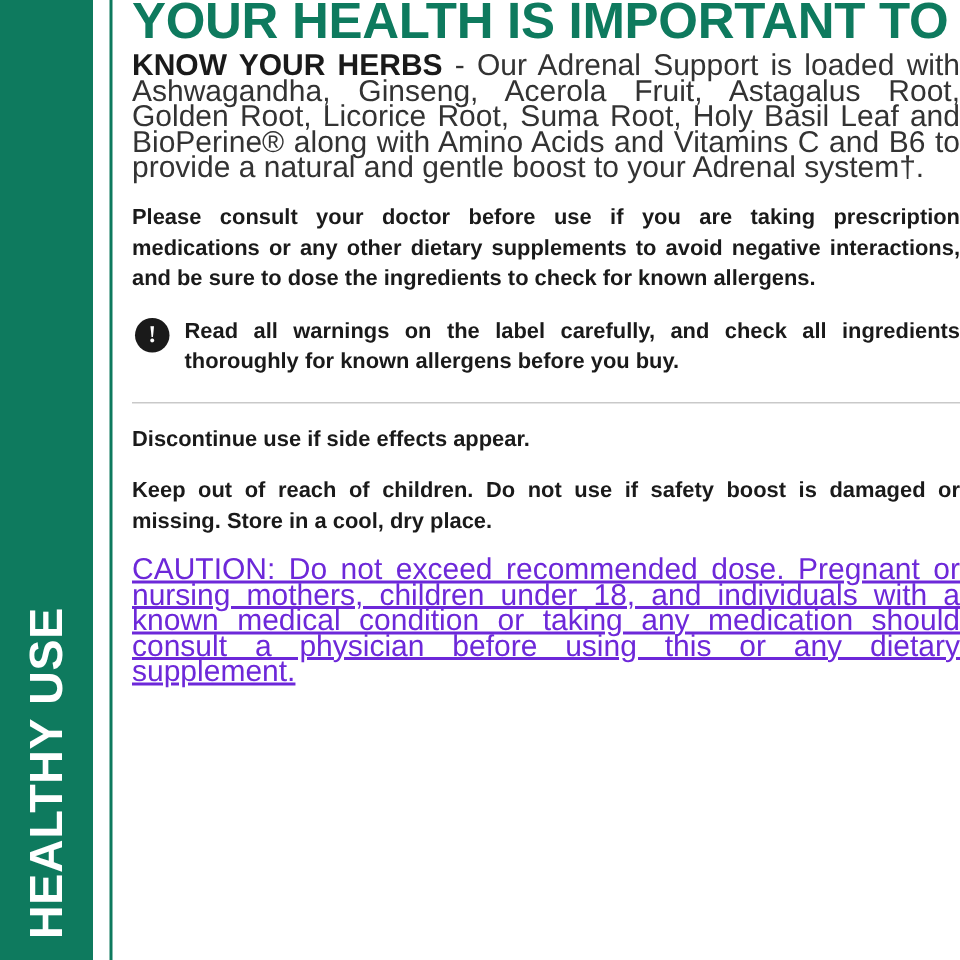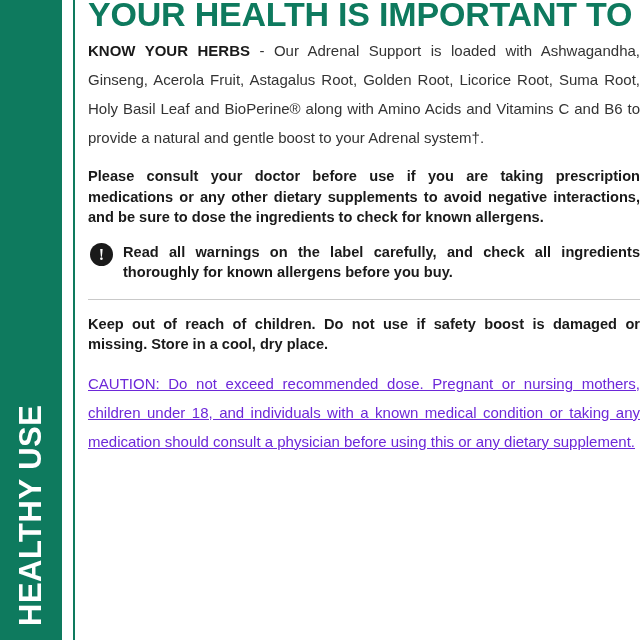--- a/index.html
+++ b/index.html
@@ -86,8 +86,8 @@
   p {
     margin: 0 0 14px 0;
     color: #333333;
-    font-size: 15px;
-    line-height: 29px;
+    font-size: 20px;
+    line-height: 17px;
     text-align: justify;
     text-justify: inter-word;
   }

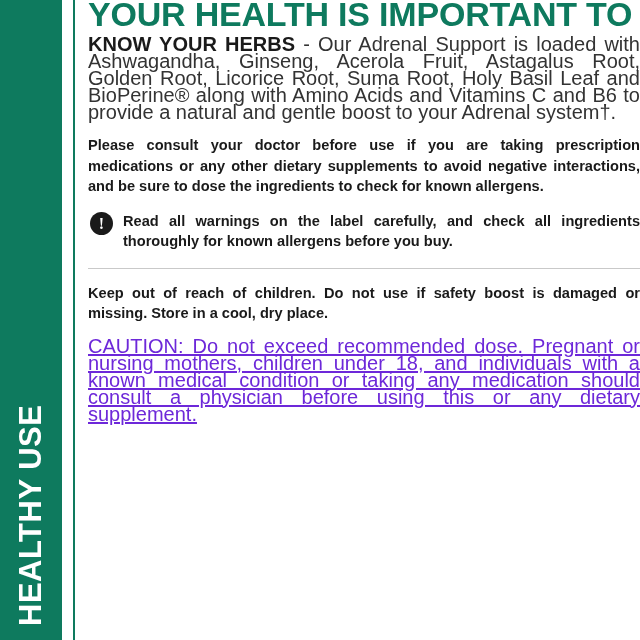--- a/index.html
+++ b/index.html
@@ -172,6 +172,7 @@
 
     <hr class="hr">
 
+    <p class="strong-block">Discontinue use if side effects appear.</p>
 
     <p class="strong-block">Keep out of reach of children. Do not use if safety boost is damaged or missing. Store in a cool, dry place.</p>
 

